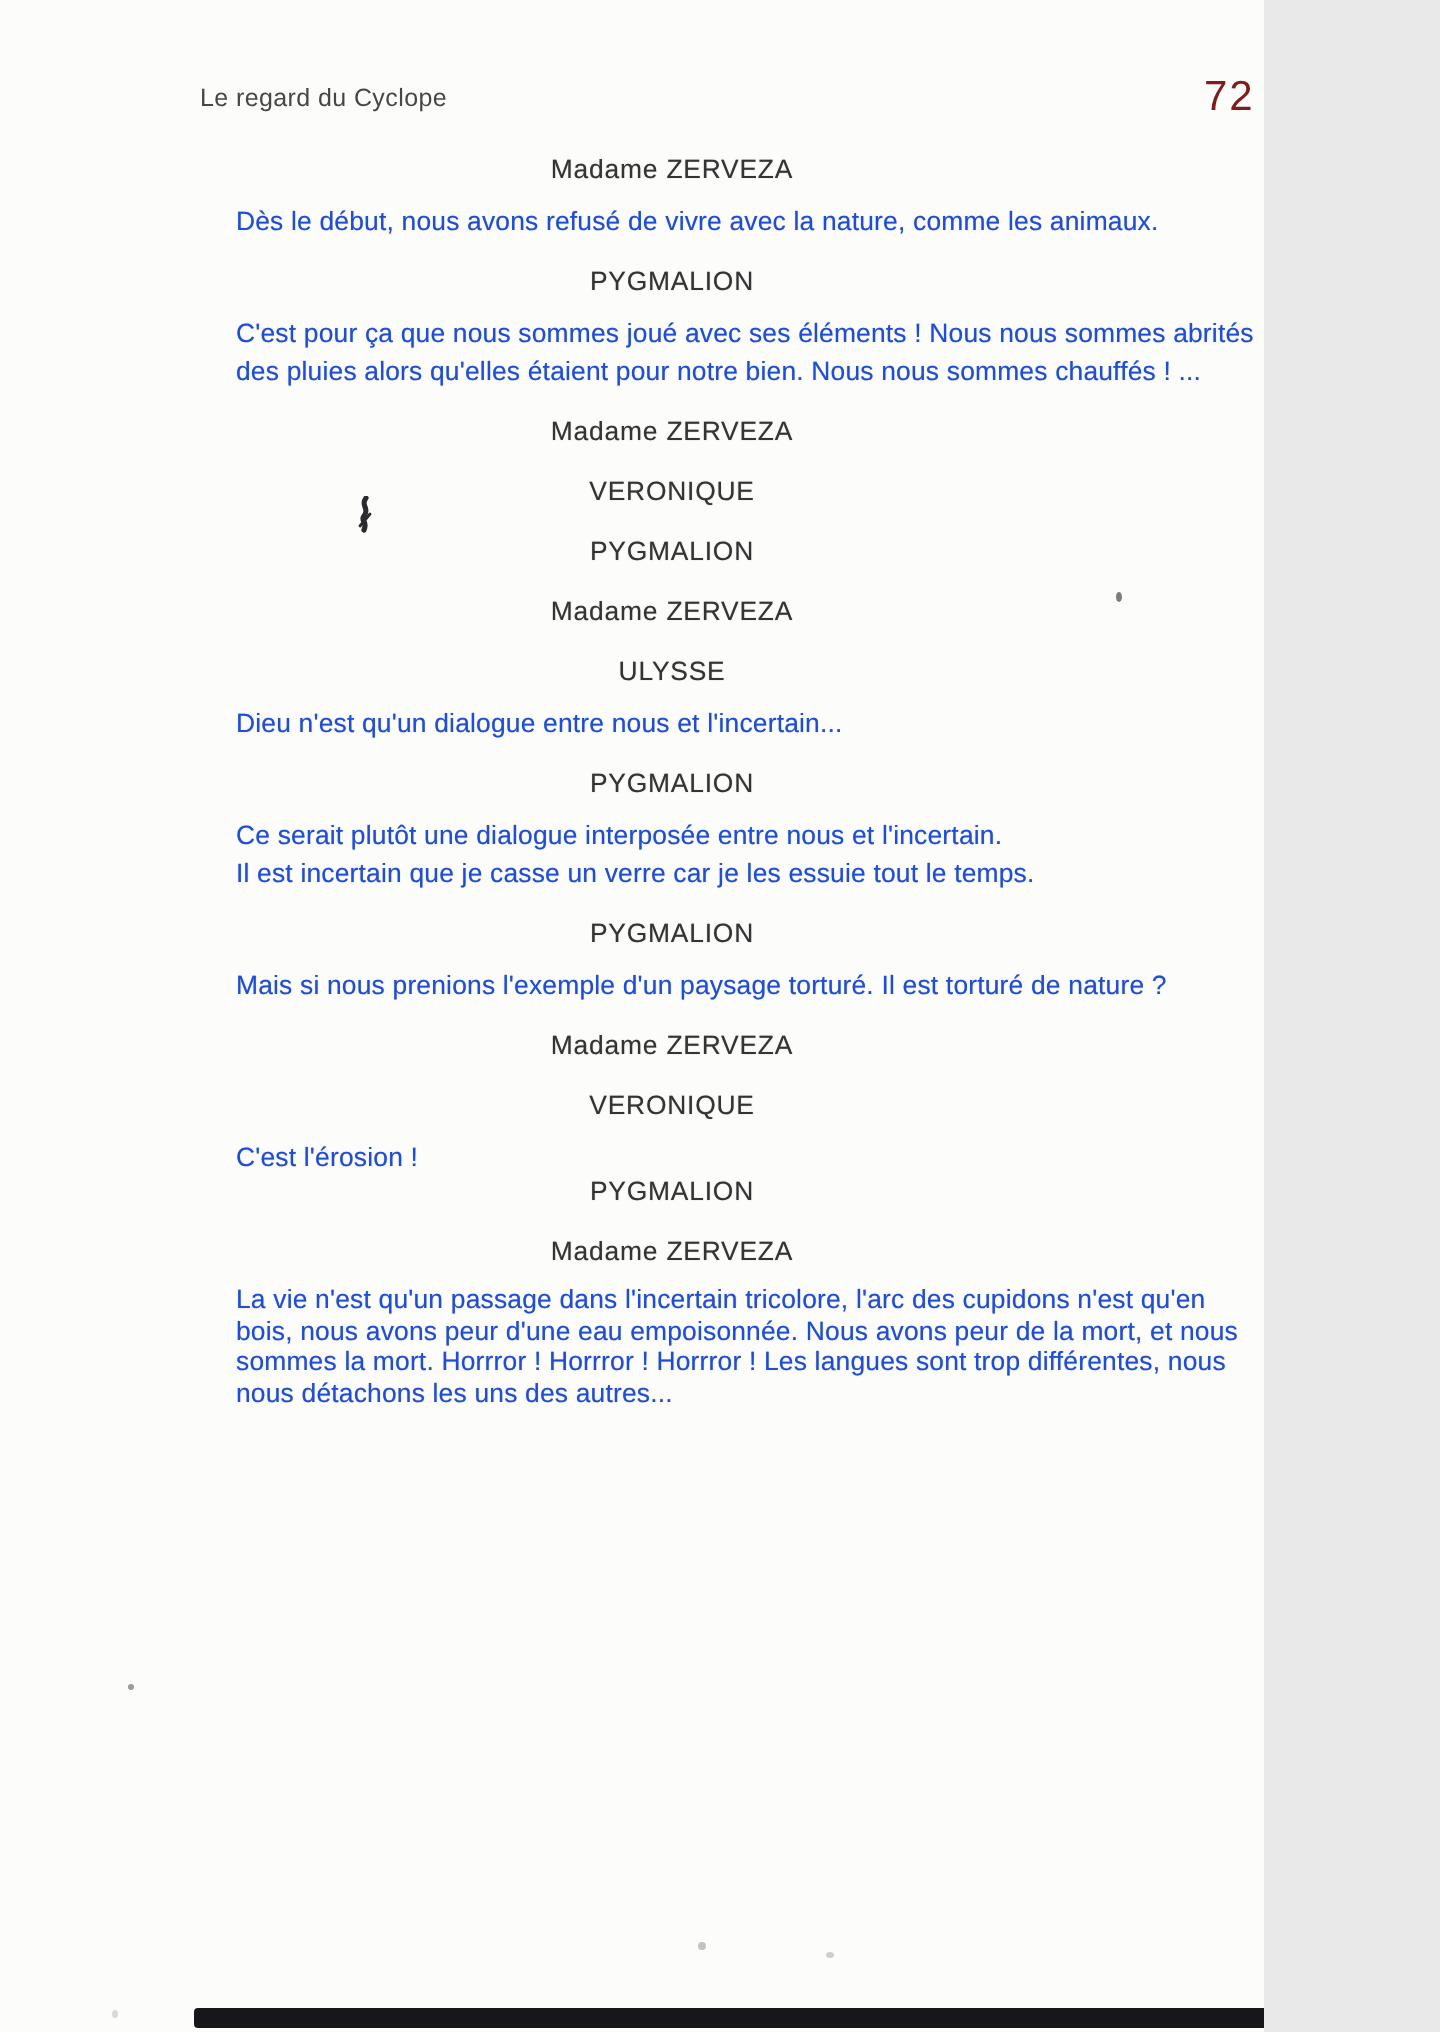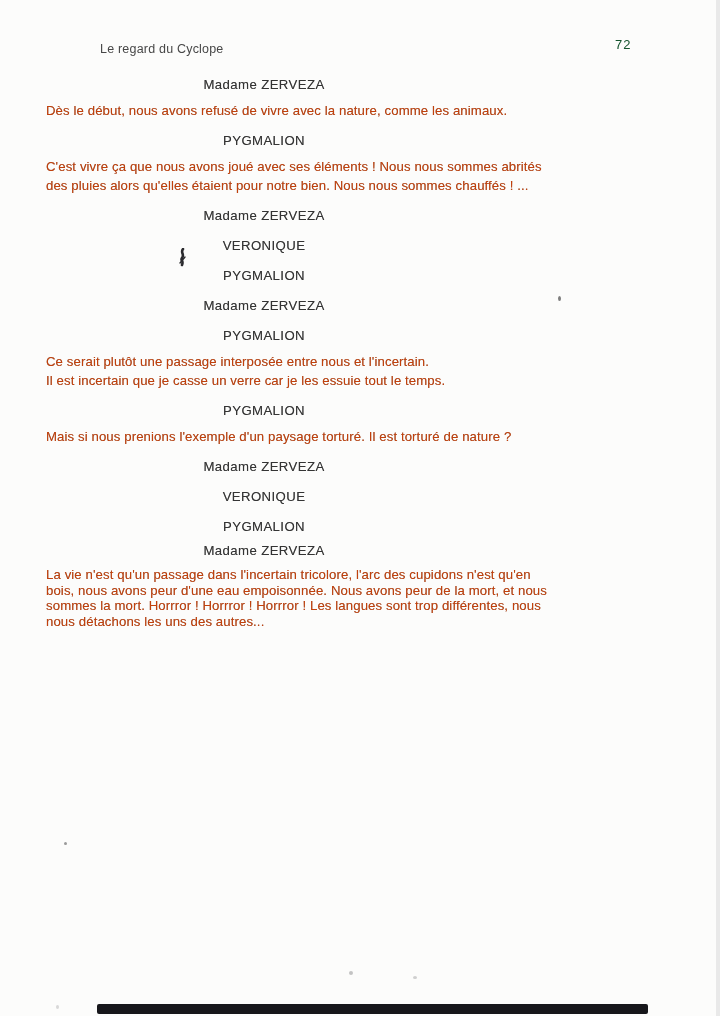--- a/index.html
+++ b/index.html
@@ -10,7 +10,7 @@
   }
   #page{
     position:relative;
-    width:716px;height:1016px;
+    width:632px;height:1016px;
     background:#fcfcfb;
     overflow:hidden;
     color:#333;

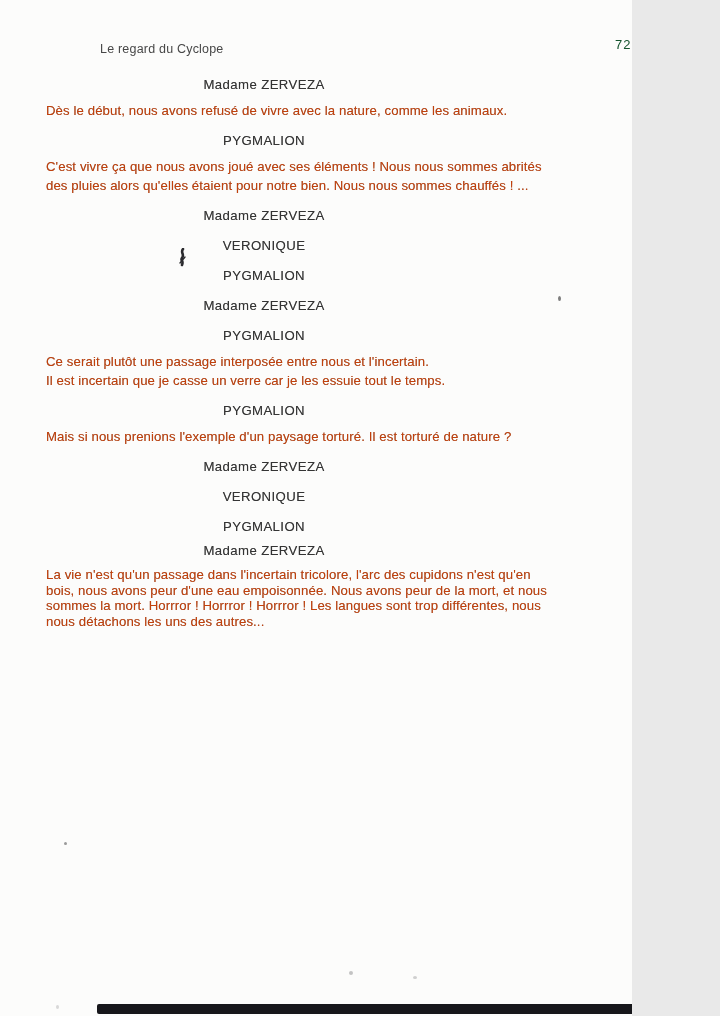--- a/index.html
+++ b/index.html
@@ -21,8 +21,8 @@
     font-size:12.5px;color:#474747;letter-spacing:.2px;
   }
   #page-number{
-    position:absolute;left:615px;top:37px;
-    font-size:13px;color:#14532d;letter-spacing:1px;
+    position:absolute;left:602px;top:37px;
+    font-size:21px;color:#7f1d1d;letter-spacing:1px;
   }
   
   #script-body{

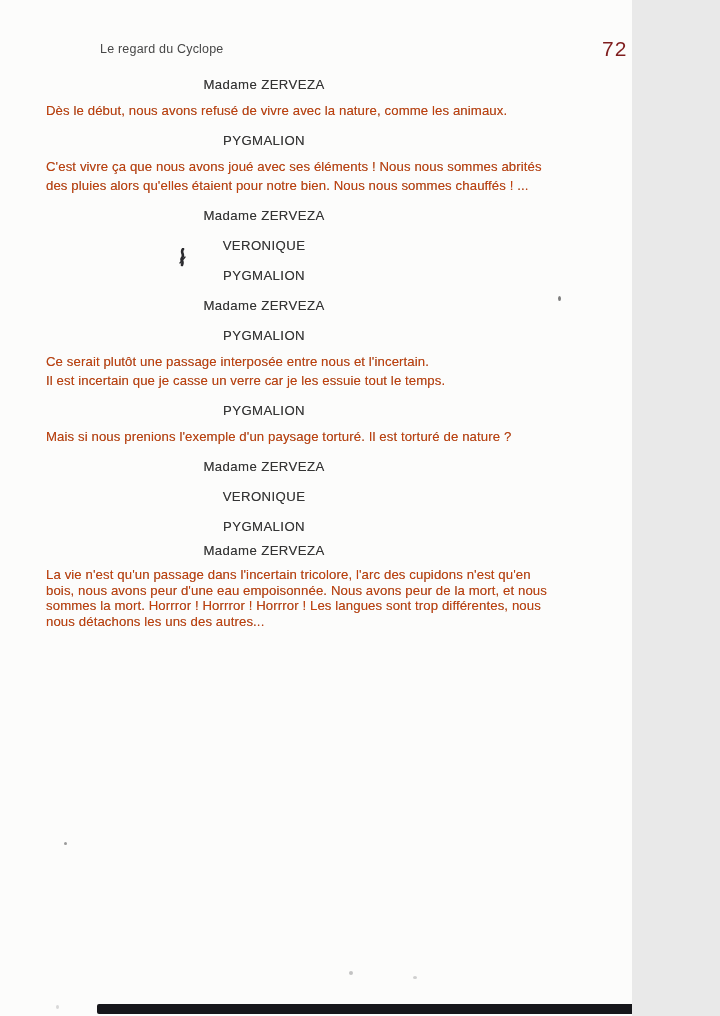--- a/index.html
+++ b/index.html
@@ -27,7 +27,7 @@
   
   #script-body{
     position:absolute;left:0;top:0;width:720px;
-    padding:75px 0 0 46px;
+    padding:75px 0 0 118px;
     box-sizing:border-box;
   }
   .block{margin:0;}

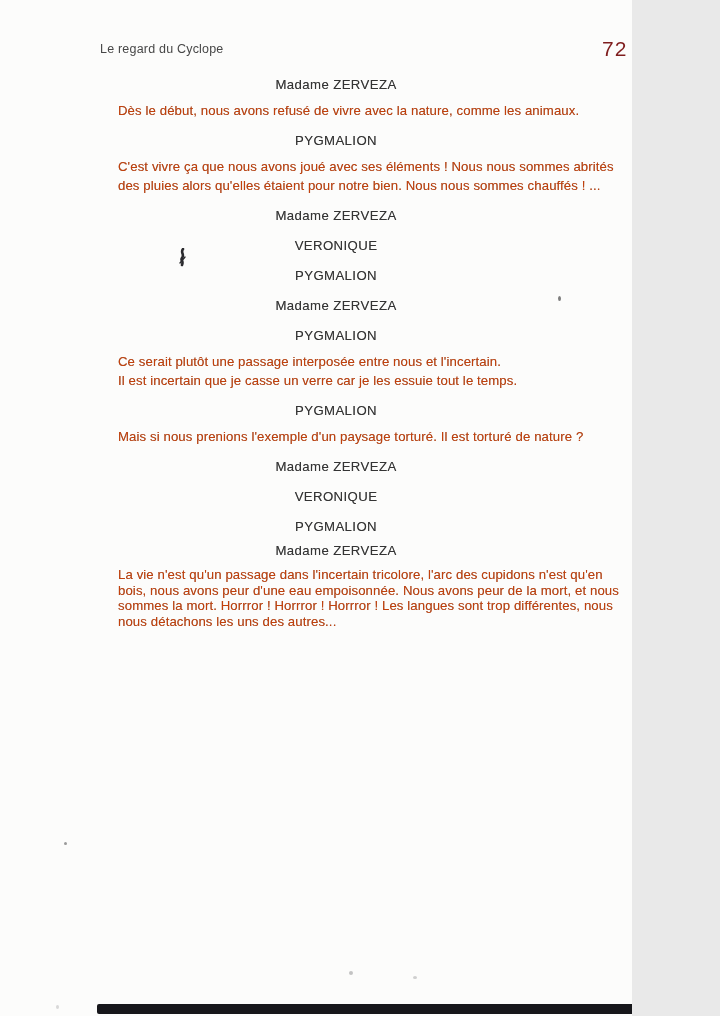--- a/index.html
+++ b/index.html
@@ -46,7 +46,7 @@
     font-size:13.2px;
     line-height:19px;
     margin:0;
-    color:#c2410c;
+    color:#1d4ed8;
     letter-spacing:.1px;
     text-shadow:0 0 .5px rgba(70,70,70,.5);
   }

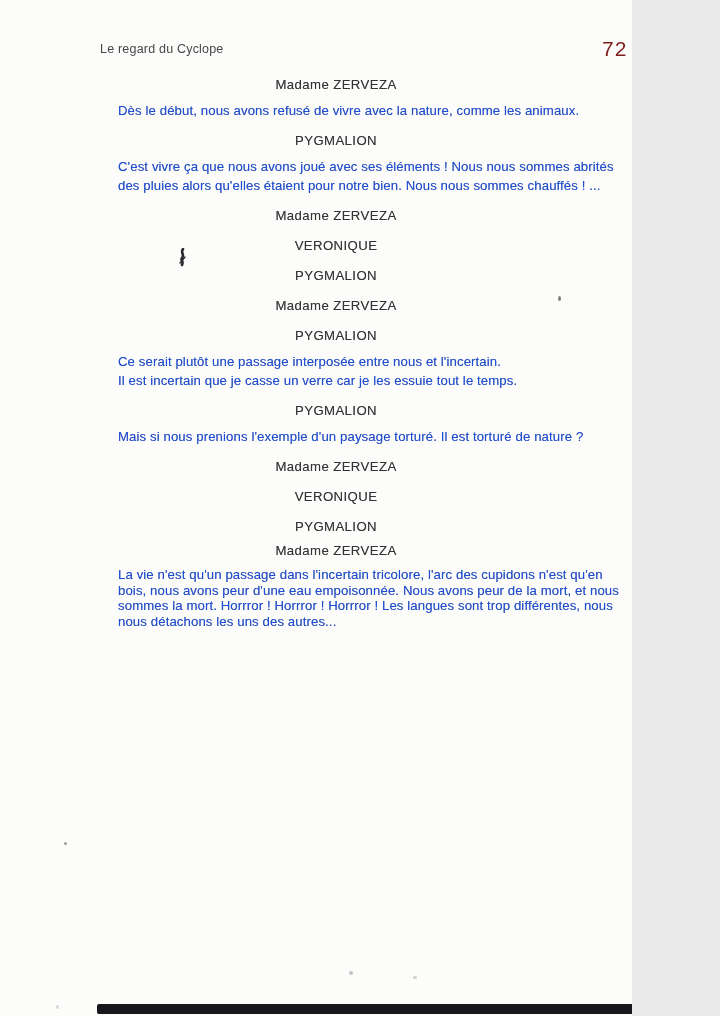--- a/index.html
+++ b/index.html
@@ -82,7 +82,7 @@
 
     <div class="block">
       <div class="cue">PYGMALION</div>
-      <div class="line">C'est vivre ça que nous avons joué avec ses éléments ! Nous nous sommes abrités des pluies alors qu'elles étaient pour notre bien. Nous nous sommes chauffés ! ...</div>
+      <div class="line">C'est pour ça que nous sommes joué avec ses éléments ! Nous nous sommes abrités des pluies alors qu'elles étaient pour notre bien. Nous nous sommes chauffés ! ...</div>
     </div>
 
     <div class="block">

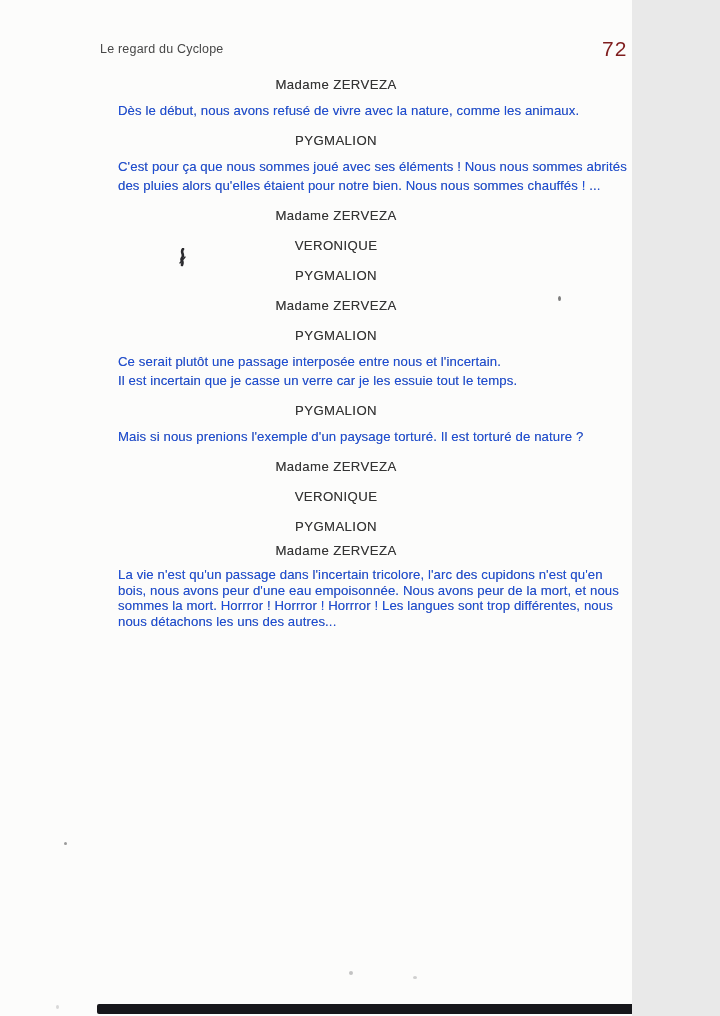--- a/index.html
+++ b/index.html
@@ -101,6 +101,10 @@
       <div class="cue">Madame ZERVEZA</div>
     </div>
 
+    <div class="block">
+      <div class="cue">ULYSSE</div>
+      <div class="line">Dieu n'est qu'un dialogue entre nous et l'incertain...</div>
+    </div>
 
     <div class="block">
       <div class="cue">PYGMALION</div>

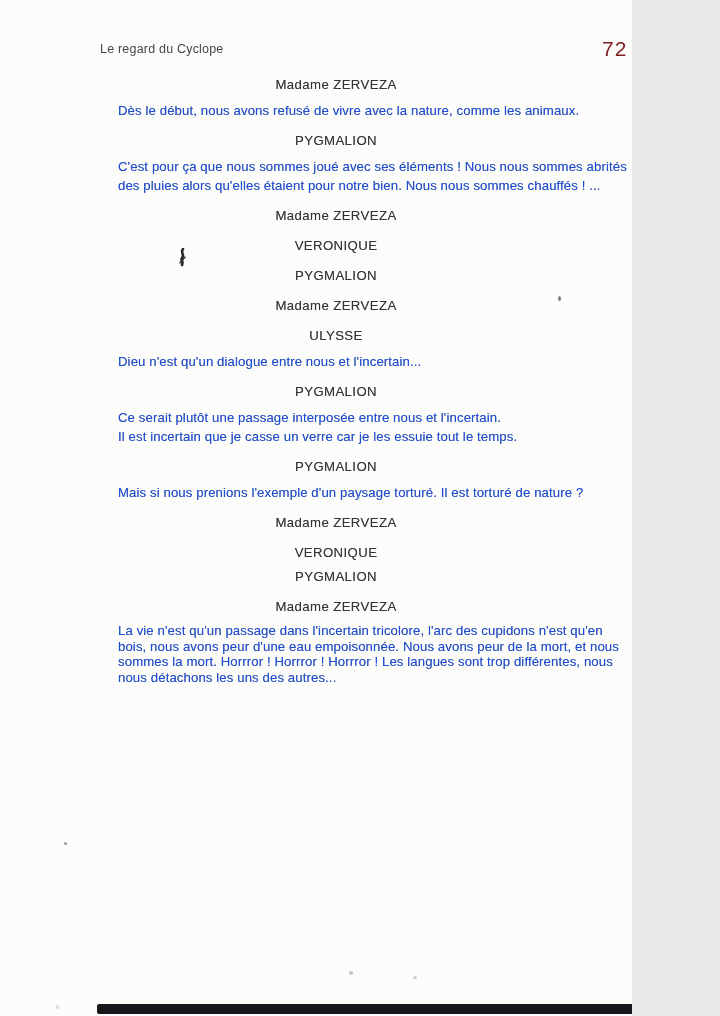--- a/index.html
+++ b/index.html
@@ -108,7 +108,7 @@
 
     <div class="block">
       <div class="cue">PYGMALION</div>
-      <div class="line">Ce serait plutôt une passage interposée entre nous et l'incertain.</div>
+      <div class="line">Ce serait plutôt une dialogue interposée entre nous et l'incertain.</div>
     </div>
 
     <div class="block">

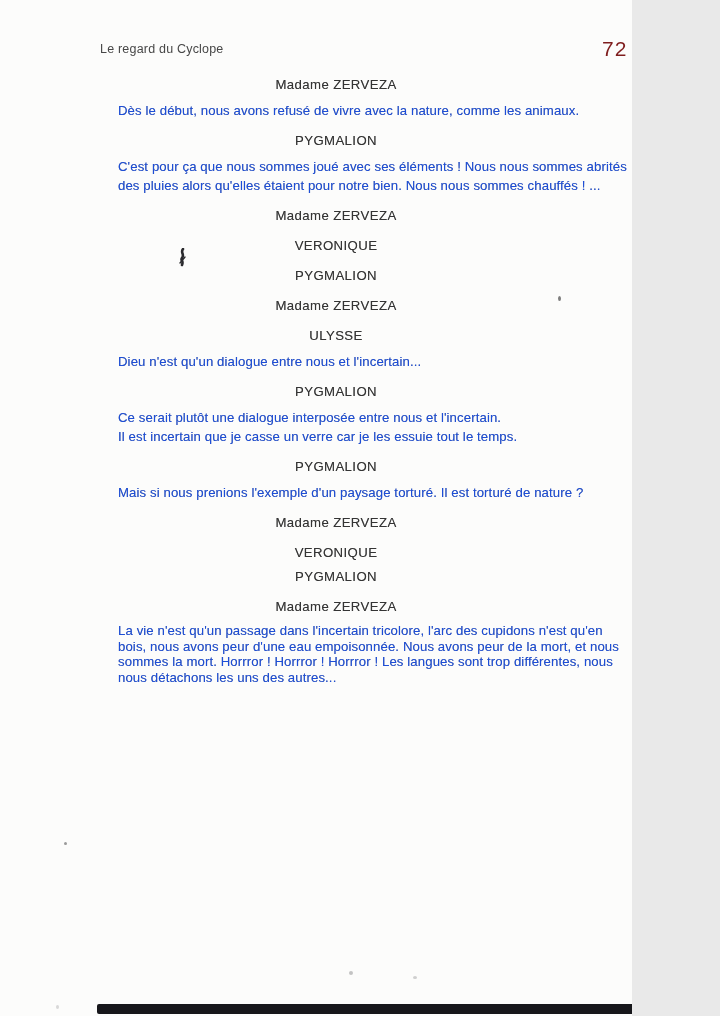--- a/index.html
+++ b/index.html
@@ -126,6 +126,7 @@
 
     <div class="block">
       <div class="cue">VERONIQUE</div>
+      <div class="line">C'est l'érosion !</div>
     </div>
 
     <div class="block">

